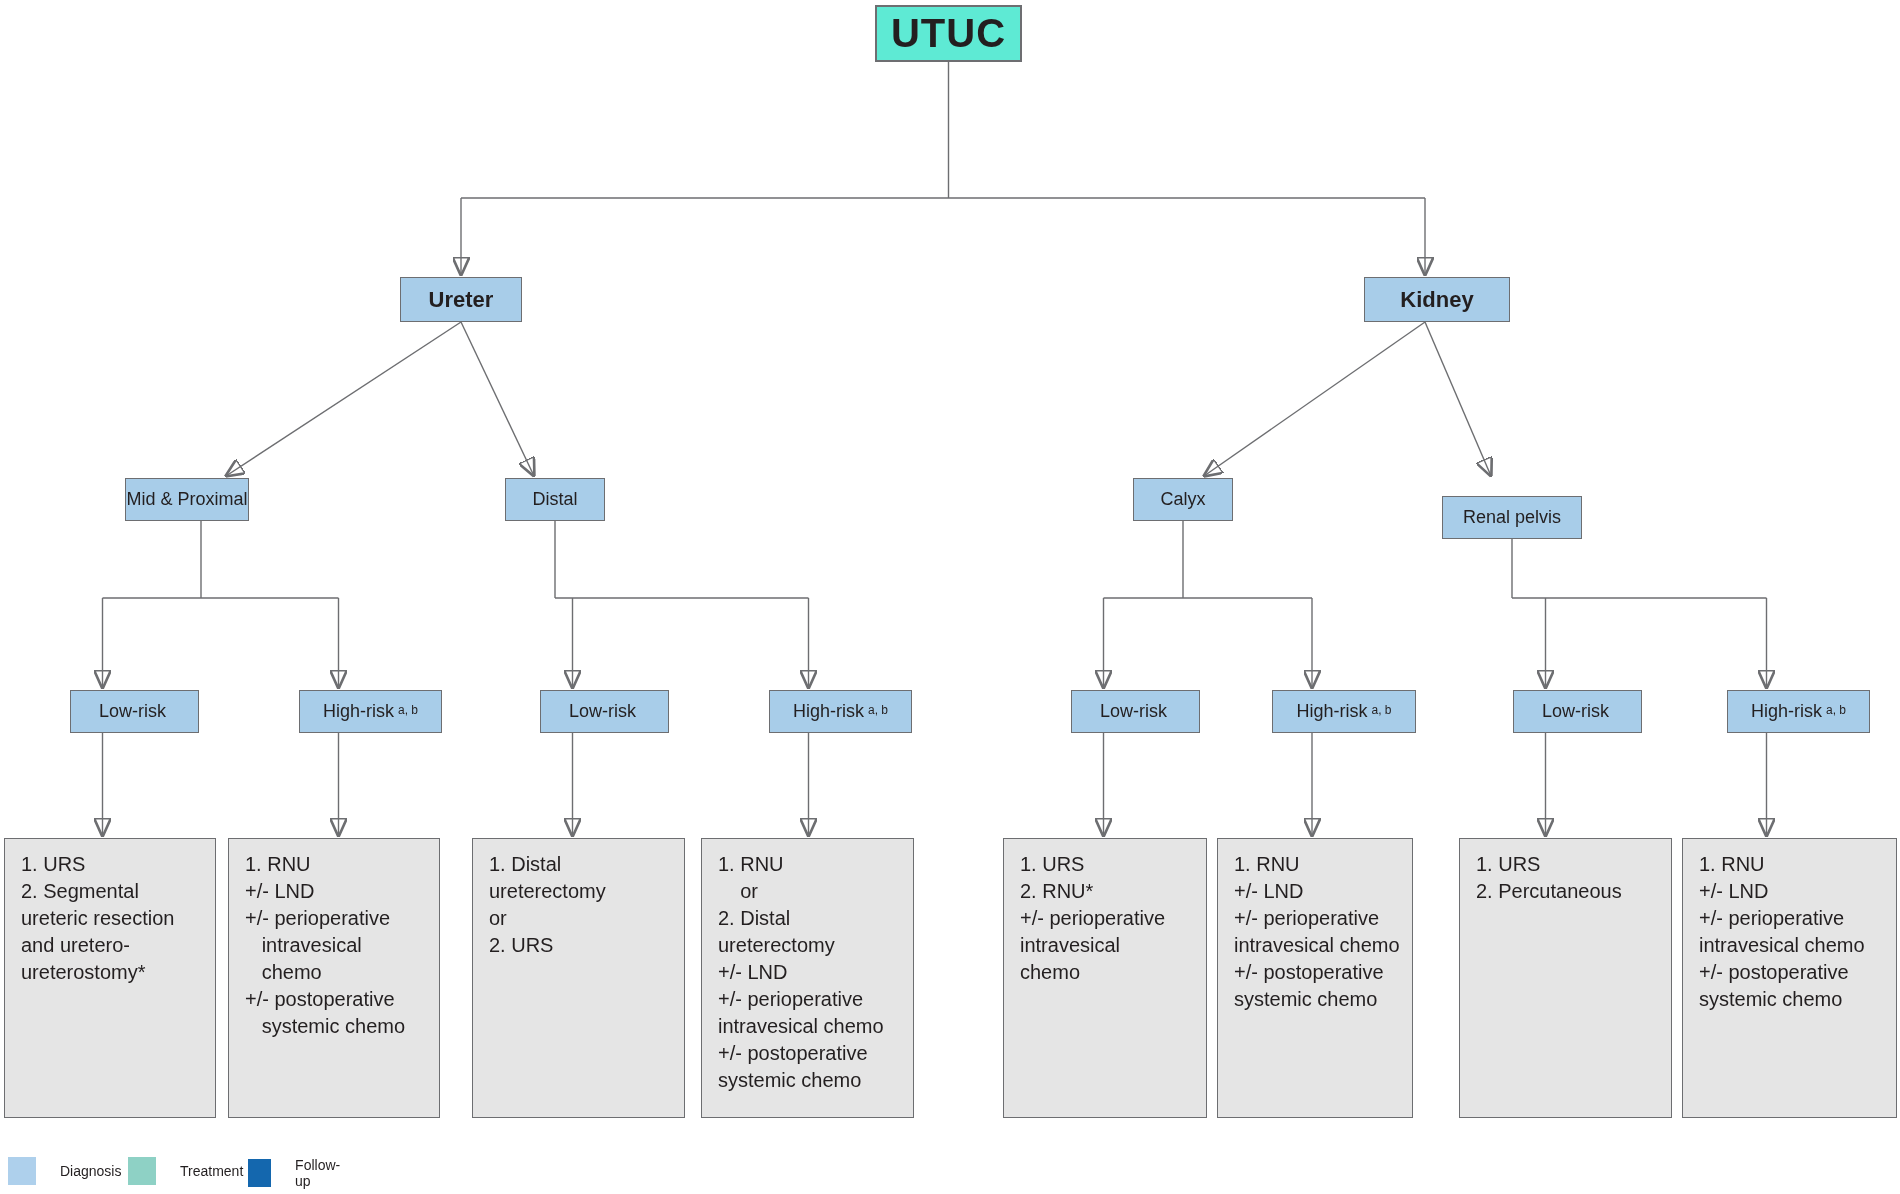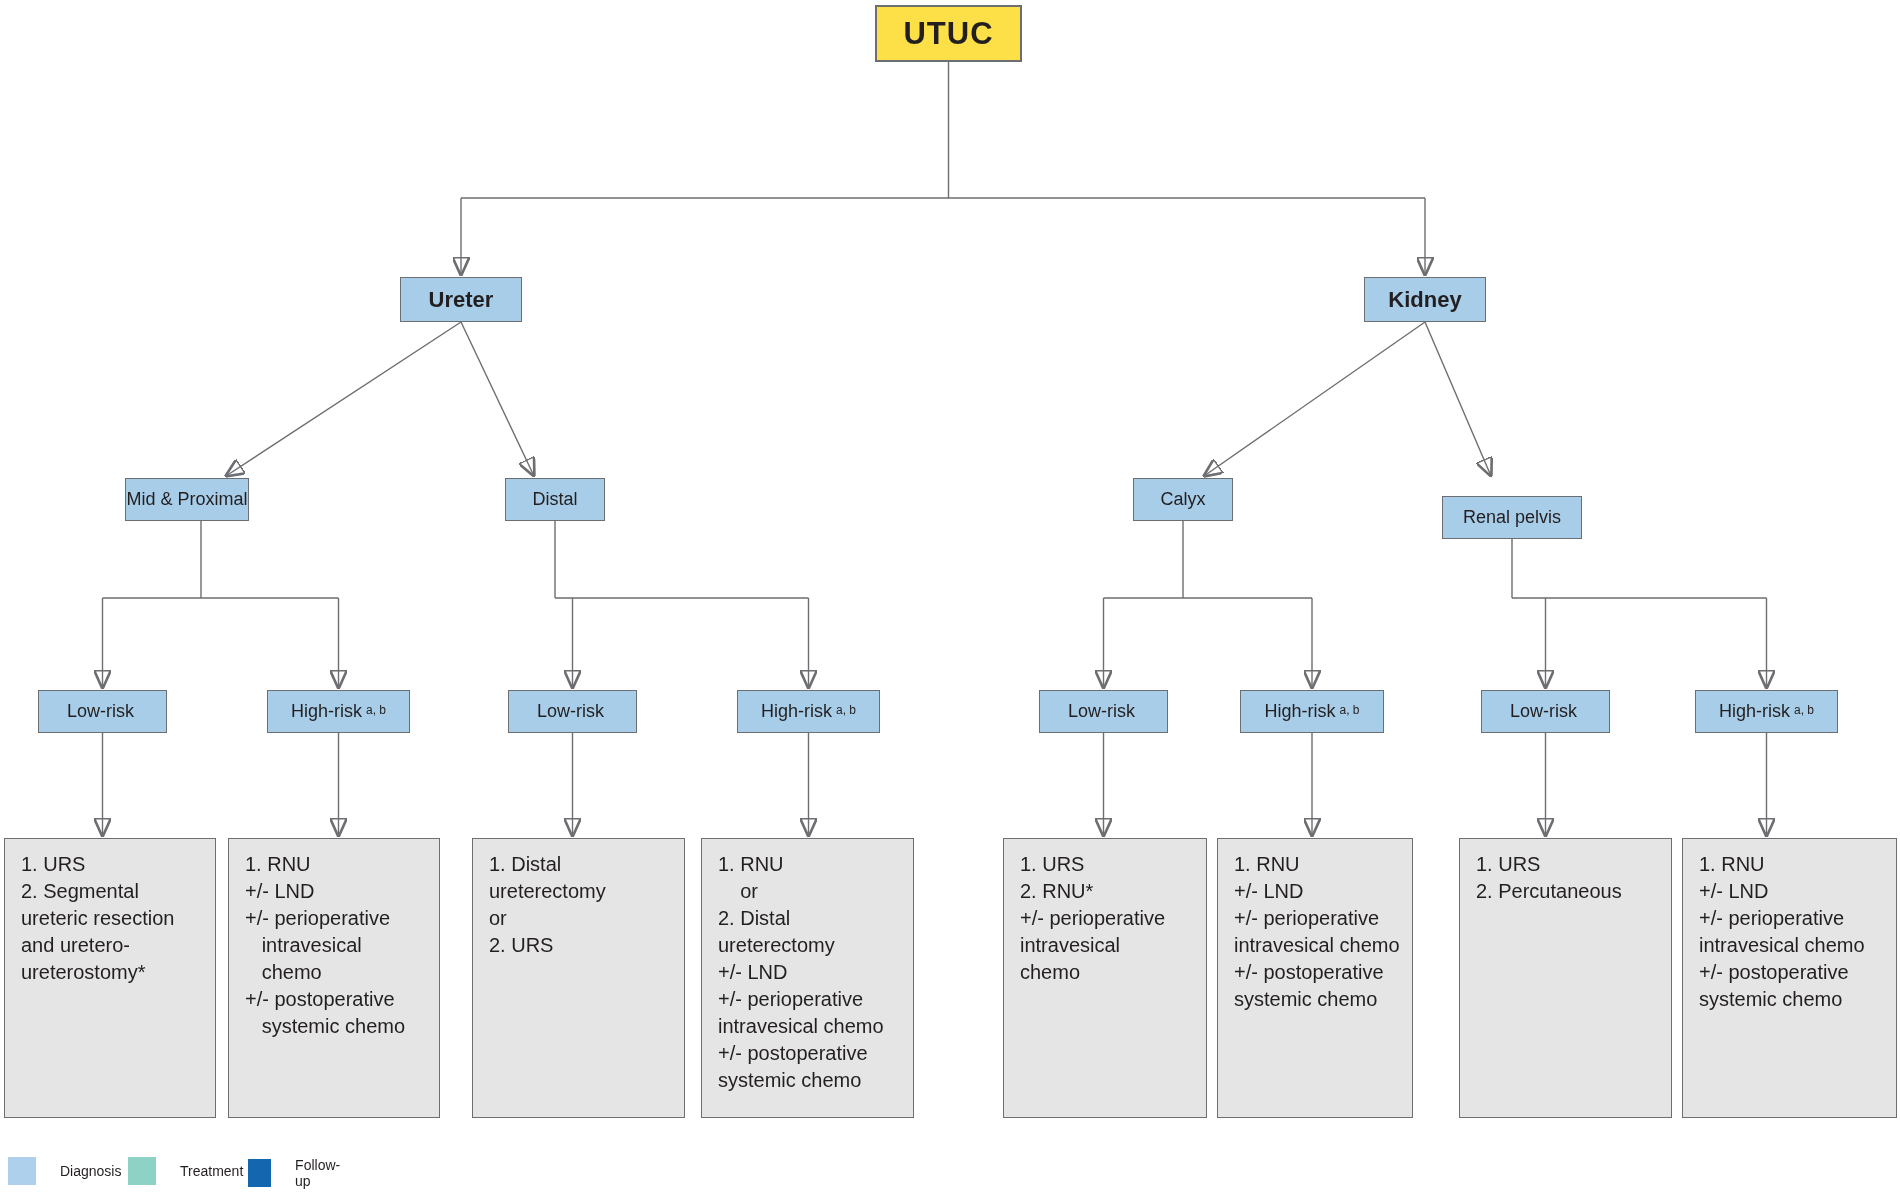--- a/index.html
+++ b/index.html
@@ -8,7 +8,7 @@
   svg.connectors{position:absolute;left:0;top:0;}
   svg.connectors path{stroke:#6d6e71;stroke-width:1.4;fill:none;}
   .box{position:absolute;box-sizing:border-box;border:1.5px solid #6d6e71;display:flex;align-items:center;justify-content:center;}
-  .root-box{background:#fde047;border-width:2px;font-weight:bold;font-size:31px;letter-spacing:1px;}
+  .root-box{background:#5eead4;border-width:2px;font-weight:bold;font-size:40px;letter-spacing:1px;}
   .blue{background:#a8cde9;}
   .organ{font-weight:bold;font-size:22px;}
   .segment{font-size:18px;}

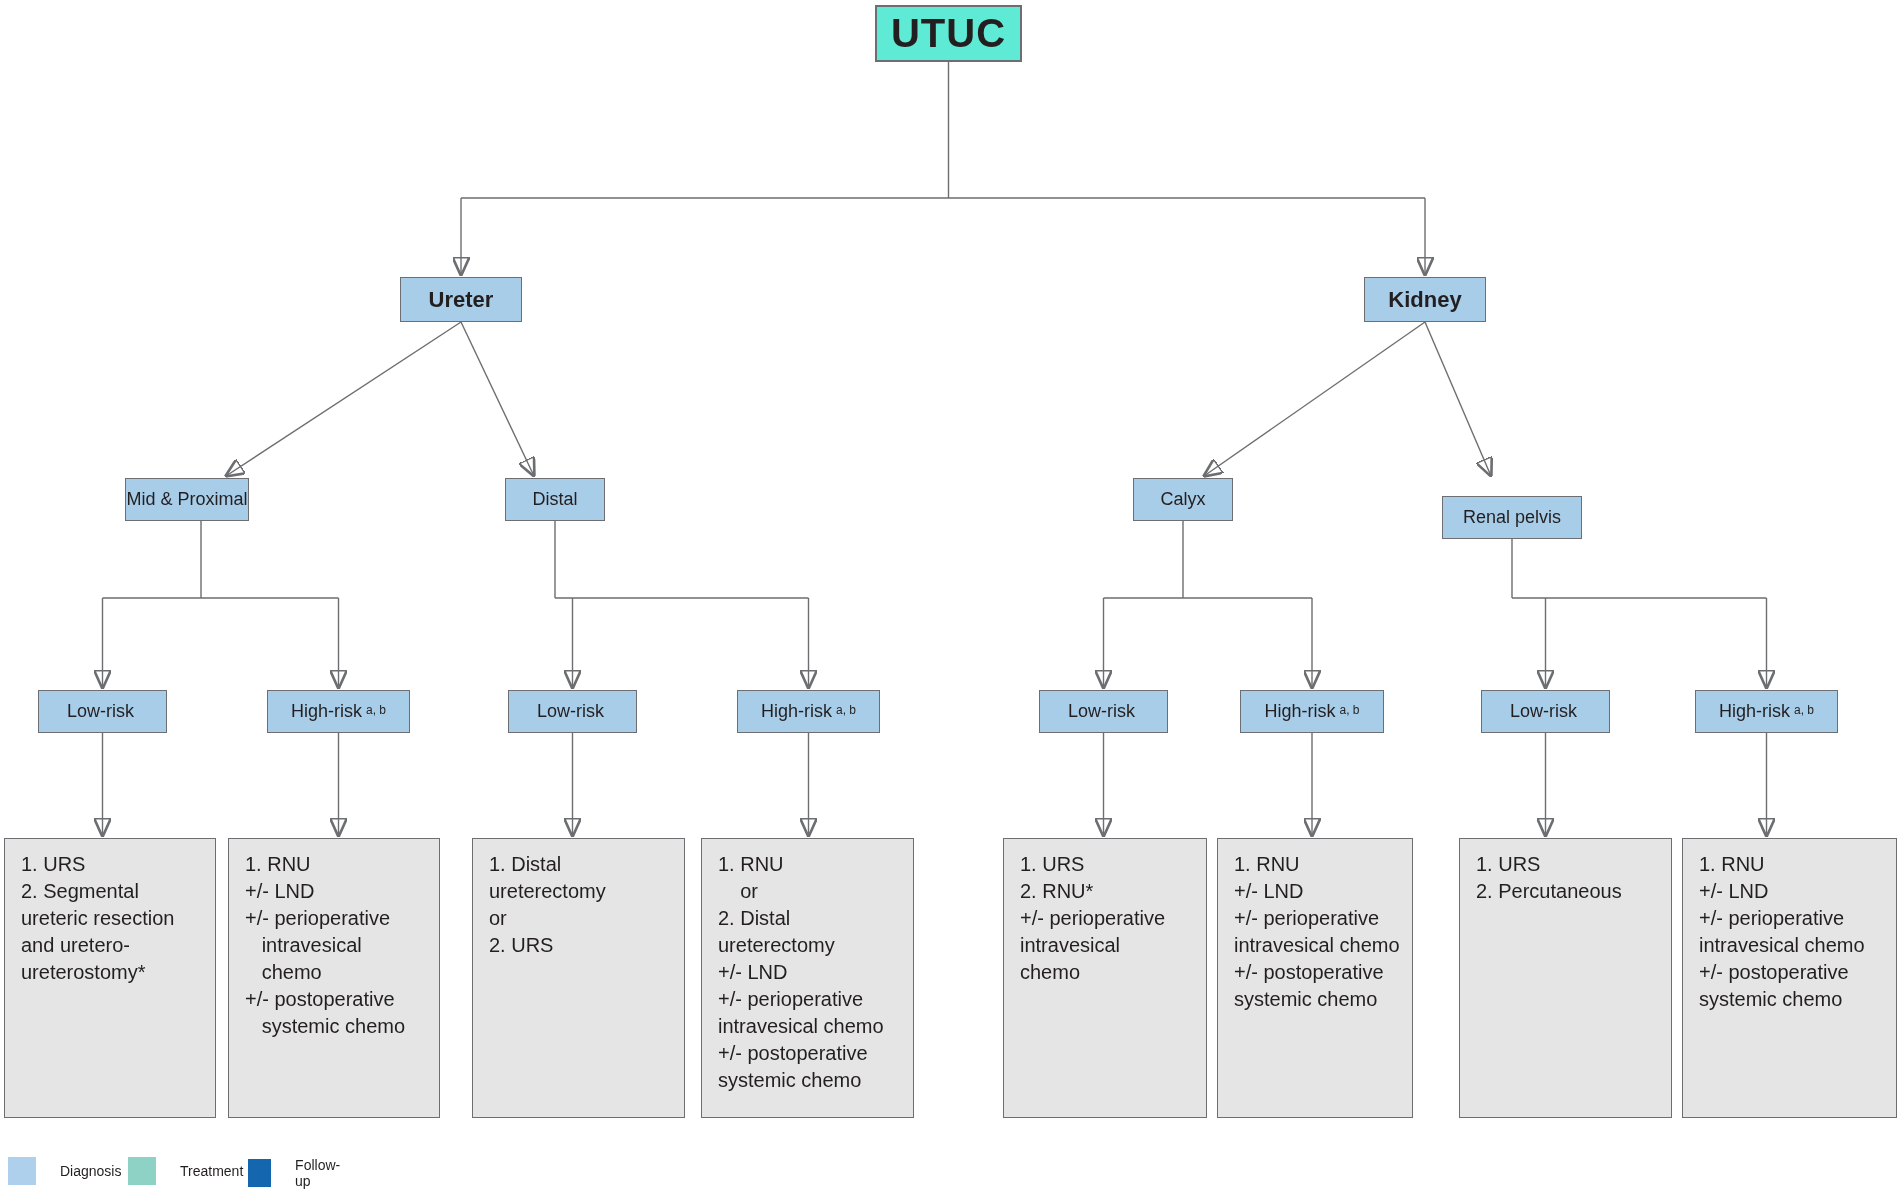--- a/index.html
+++ b/index.html
@@ -88,7 +88,7 @@
   <div class="box root-box" style="left:875px;top:5px;width:147px;height:57px;">UTUC</div>
 
   <div class="box blue organ" style="left:400px;top:277px;width:122px;height:45px;">Ureter</div>
-  <div class="box blue organ" style="left:1364px;top:277px;width:122px;height:45px;">Kidney</div>
+  <div class="box blue organ" style="left:1364px;top:277px;width:146px;height:45px;">Kidney</div>
 
   <div class="box blue segment" style="left:125px;top:478px;width:124px;height:43px;">Mid &amp; Proximal</div>
   <div class="box blue segment" style="left:505px;top:478px;width:100px;height:43px;">Distal</div>

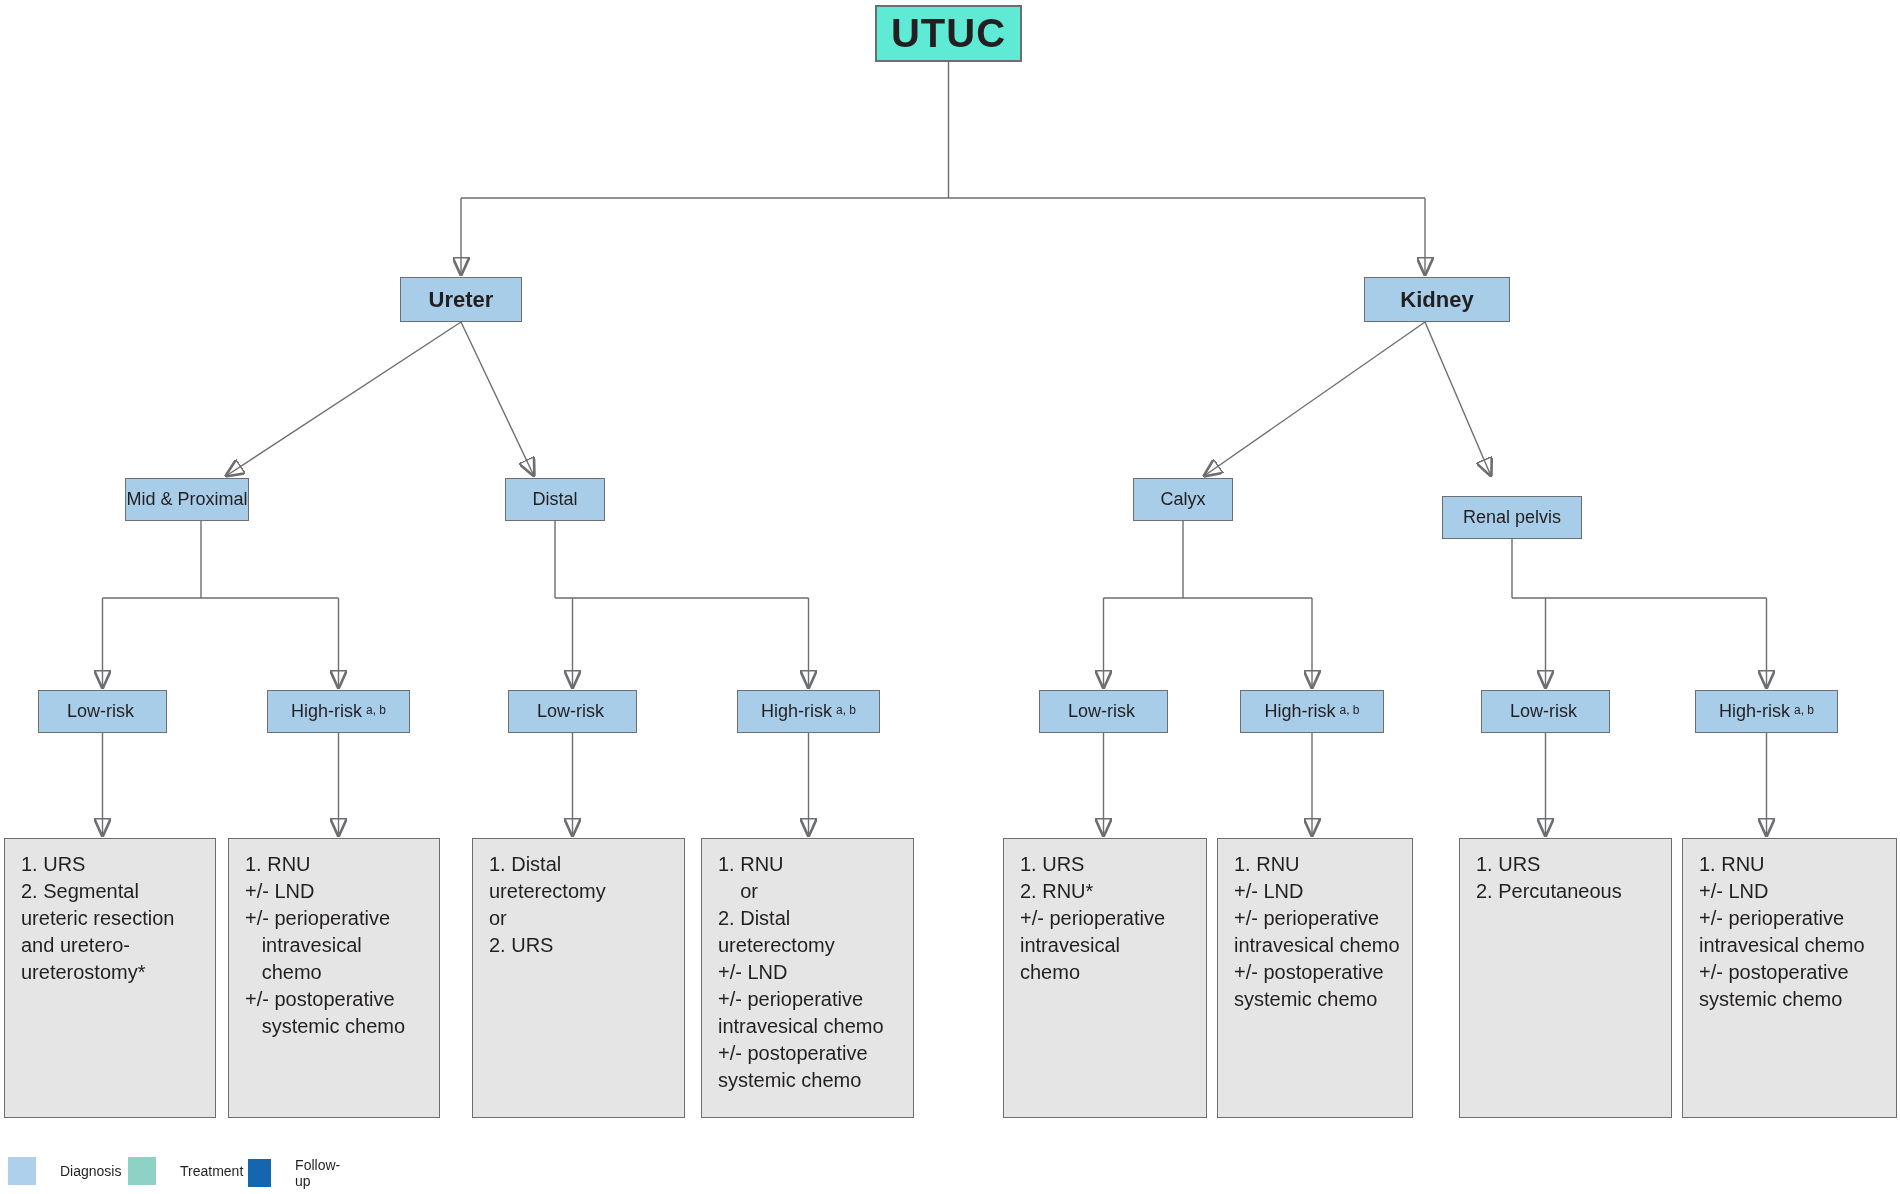--- a/index.html
+++ b/index.html
@@ -12,7 +12,7 @@
   .blue{background:#a8cde9;}
   .organ{font-weight:bold;font-size:22px;}
   .segment{font-size:18px;}
-  .risk{font-size:18px;}
+  .risk{font-size:18px;margin-left:32px;}
   .risk sup{font-size:12px;margin-left:4px;position:relative;top:-2px;}
   .teal{background:#e5e5e5;align-items:flex-start;justify-content:flex-start;}
   .treatment-text{white-space:pre-wrap;font-size:20px;line-height:27px;padding:12px 8px 0 16px;}

